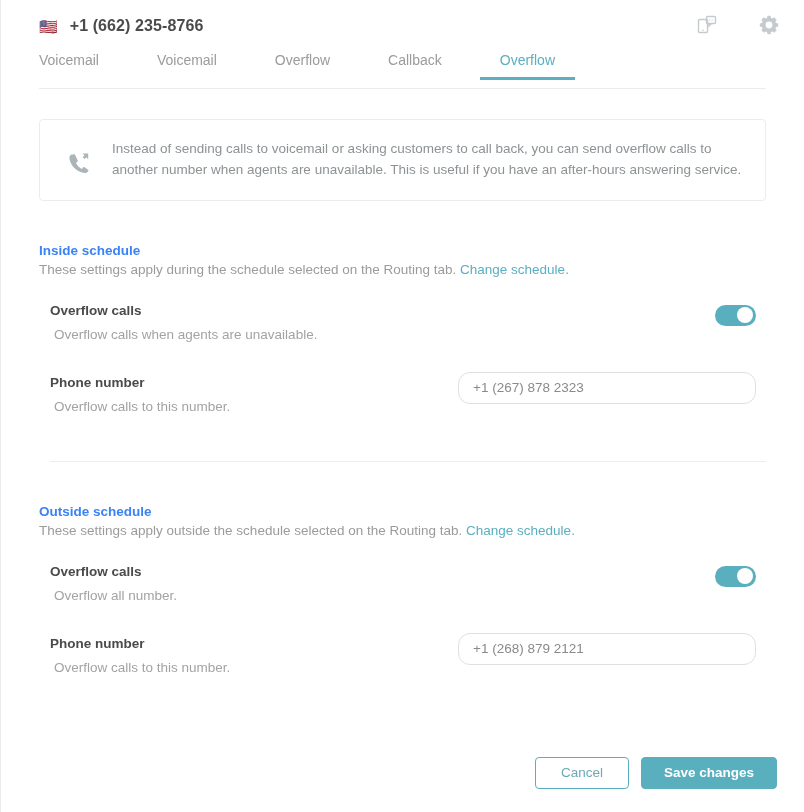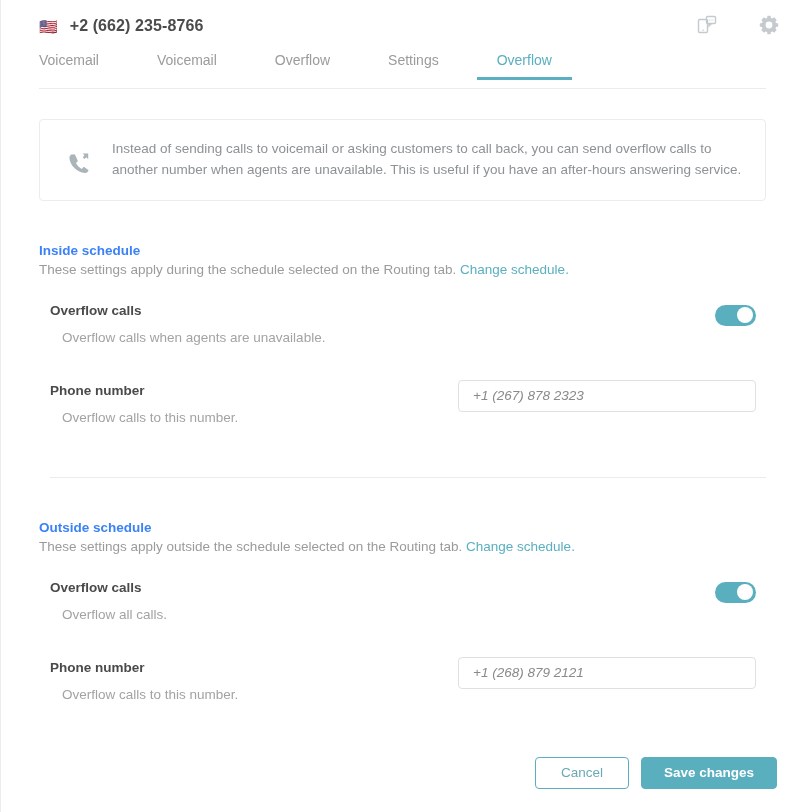--- a/index.html
+++ b/index.html
@@ -252,7 +252,7 @@
 
   <div class="header">
     <span class="flag-icon">🇺🇸</span>
-    <span class="phone-title">+2 (662) 235-8766</span>
+    <span class="phone-title">+1 (662) 235-8766</span>
 
     <div class="header-actions">
       <span class="hdr-icon">

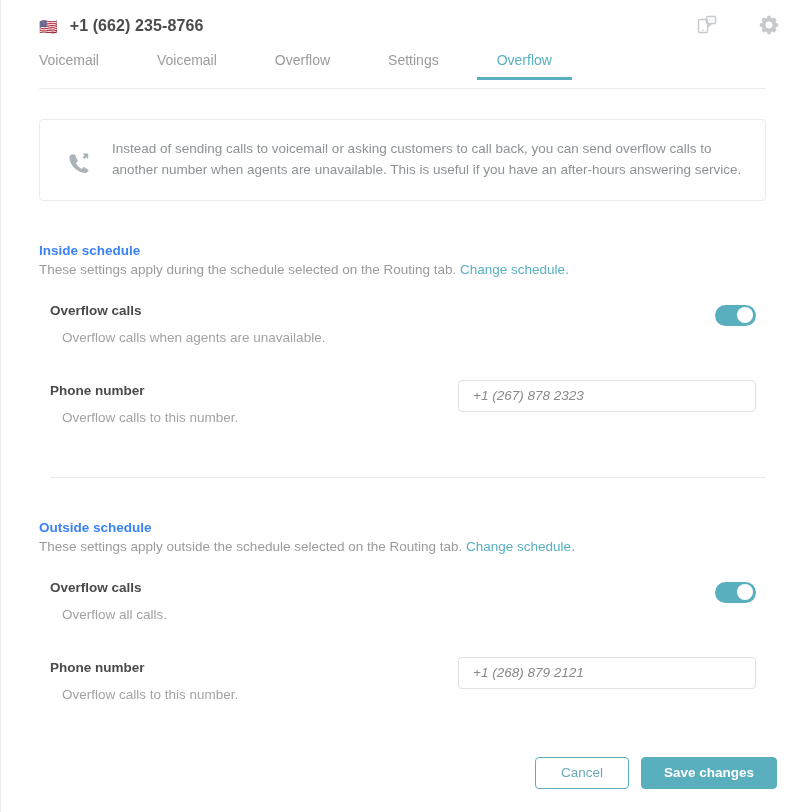--- a/index.html
+++ b/index.html
@@ -278,7 +278,7 @@
     <div class="tab">Voicemail</div>
     <div class="tab">Voicemail</div>
     <div class="tab">Overflow</div>
-    <div class="tab">Settings</div>
+    <div class="tab">Callback</div>
     <div class="tab active">Overflow</div>
   </div>
 

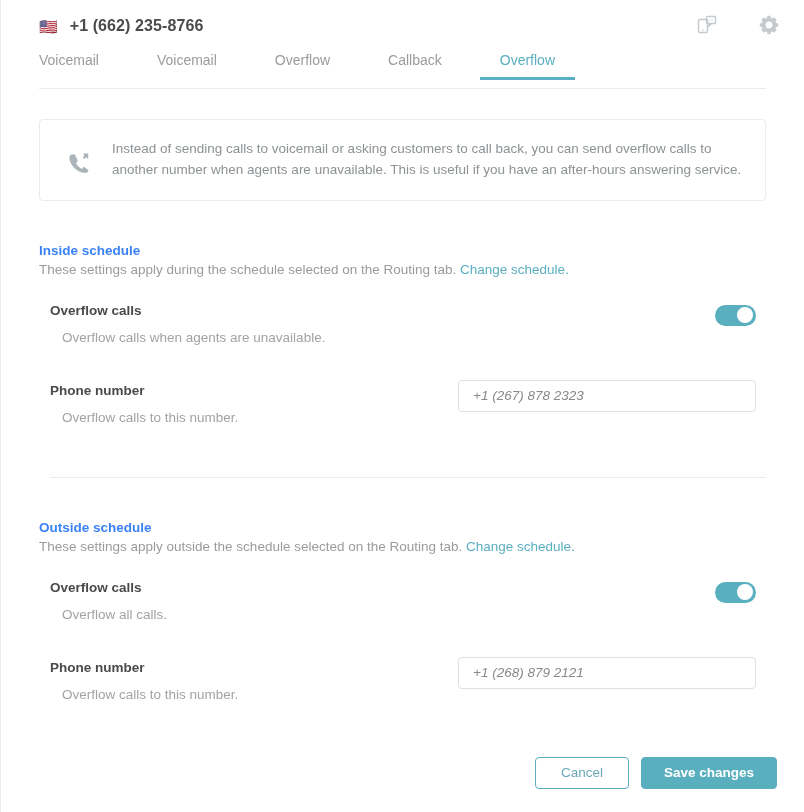--- a/index.html
+++ b/index.html
@@ -161,7 +161,7 @@
   .row-desc {
     font-size: 13.5px;
     color: #a3a3a3;
-    margin: 12px;
+    margin: 4px;
   }
   .row-control {
     flex: 0 0 auto;

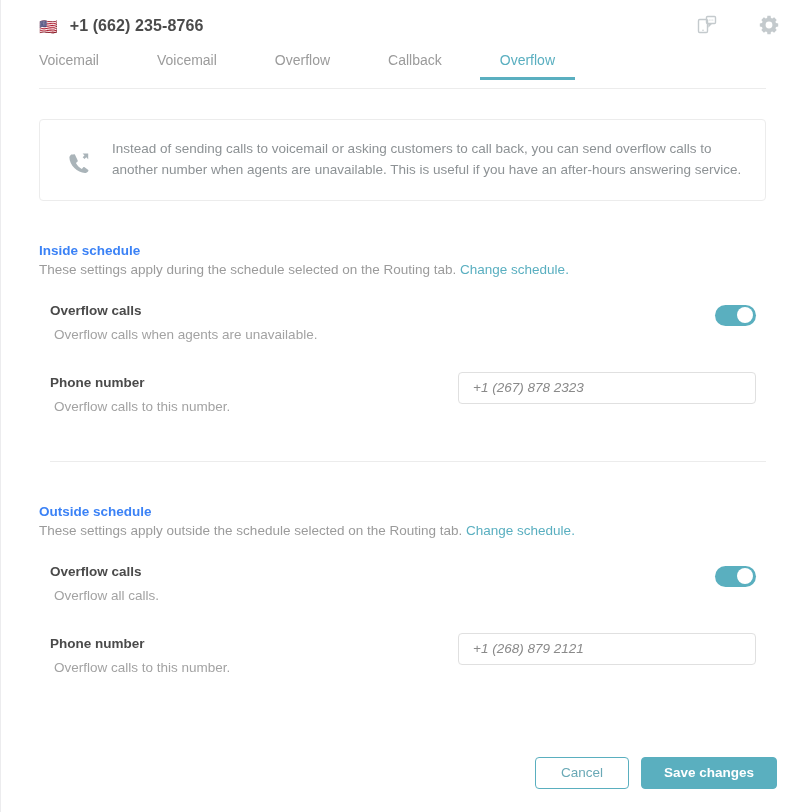--- a/index.html
+++ b/index.html
@@ -193,7 +193,7 @@
     width: 268px;
     height: 30px;
     border: 1px solid #e0e0e0;
-    border-radius: 4px;
+    border-radius: 12px;
     font-family: "Liberation Sans", sans-serif;
     font-size: 13.5px;
     color: #8a8a8a;
@@ -202,7 +202,6 @@
     outline: none;
     background: #fff;
     margin-top: -3px;
-    font-style: italic;
   }
 
   .divider {

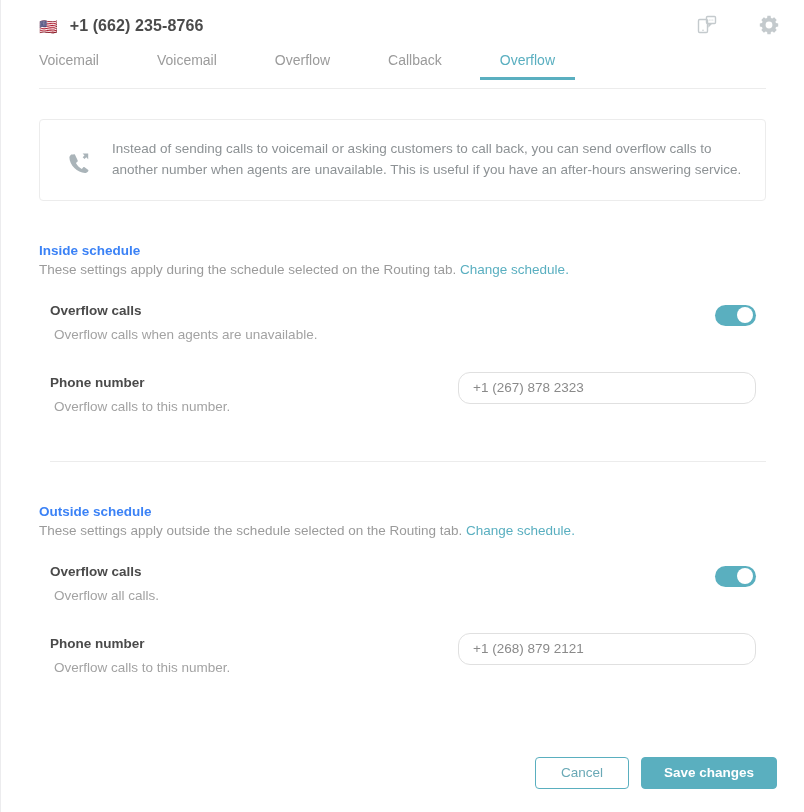--- a/index.html
+++ b/index.html
@@ -335,7 +335,7 @@
       <div class="row">
         <div class="row-labels">
           <div class="row-title">Overflow calls</div>
-          <div class="row-desc">Overflow all calls.</div>
+          <div class="row-desc">Overflow all number.</div>
         </div>
         <div class="row-control">
           <div class="toggle">

